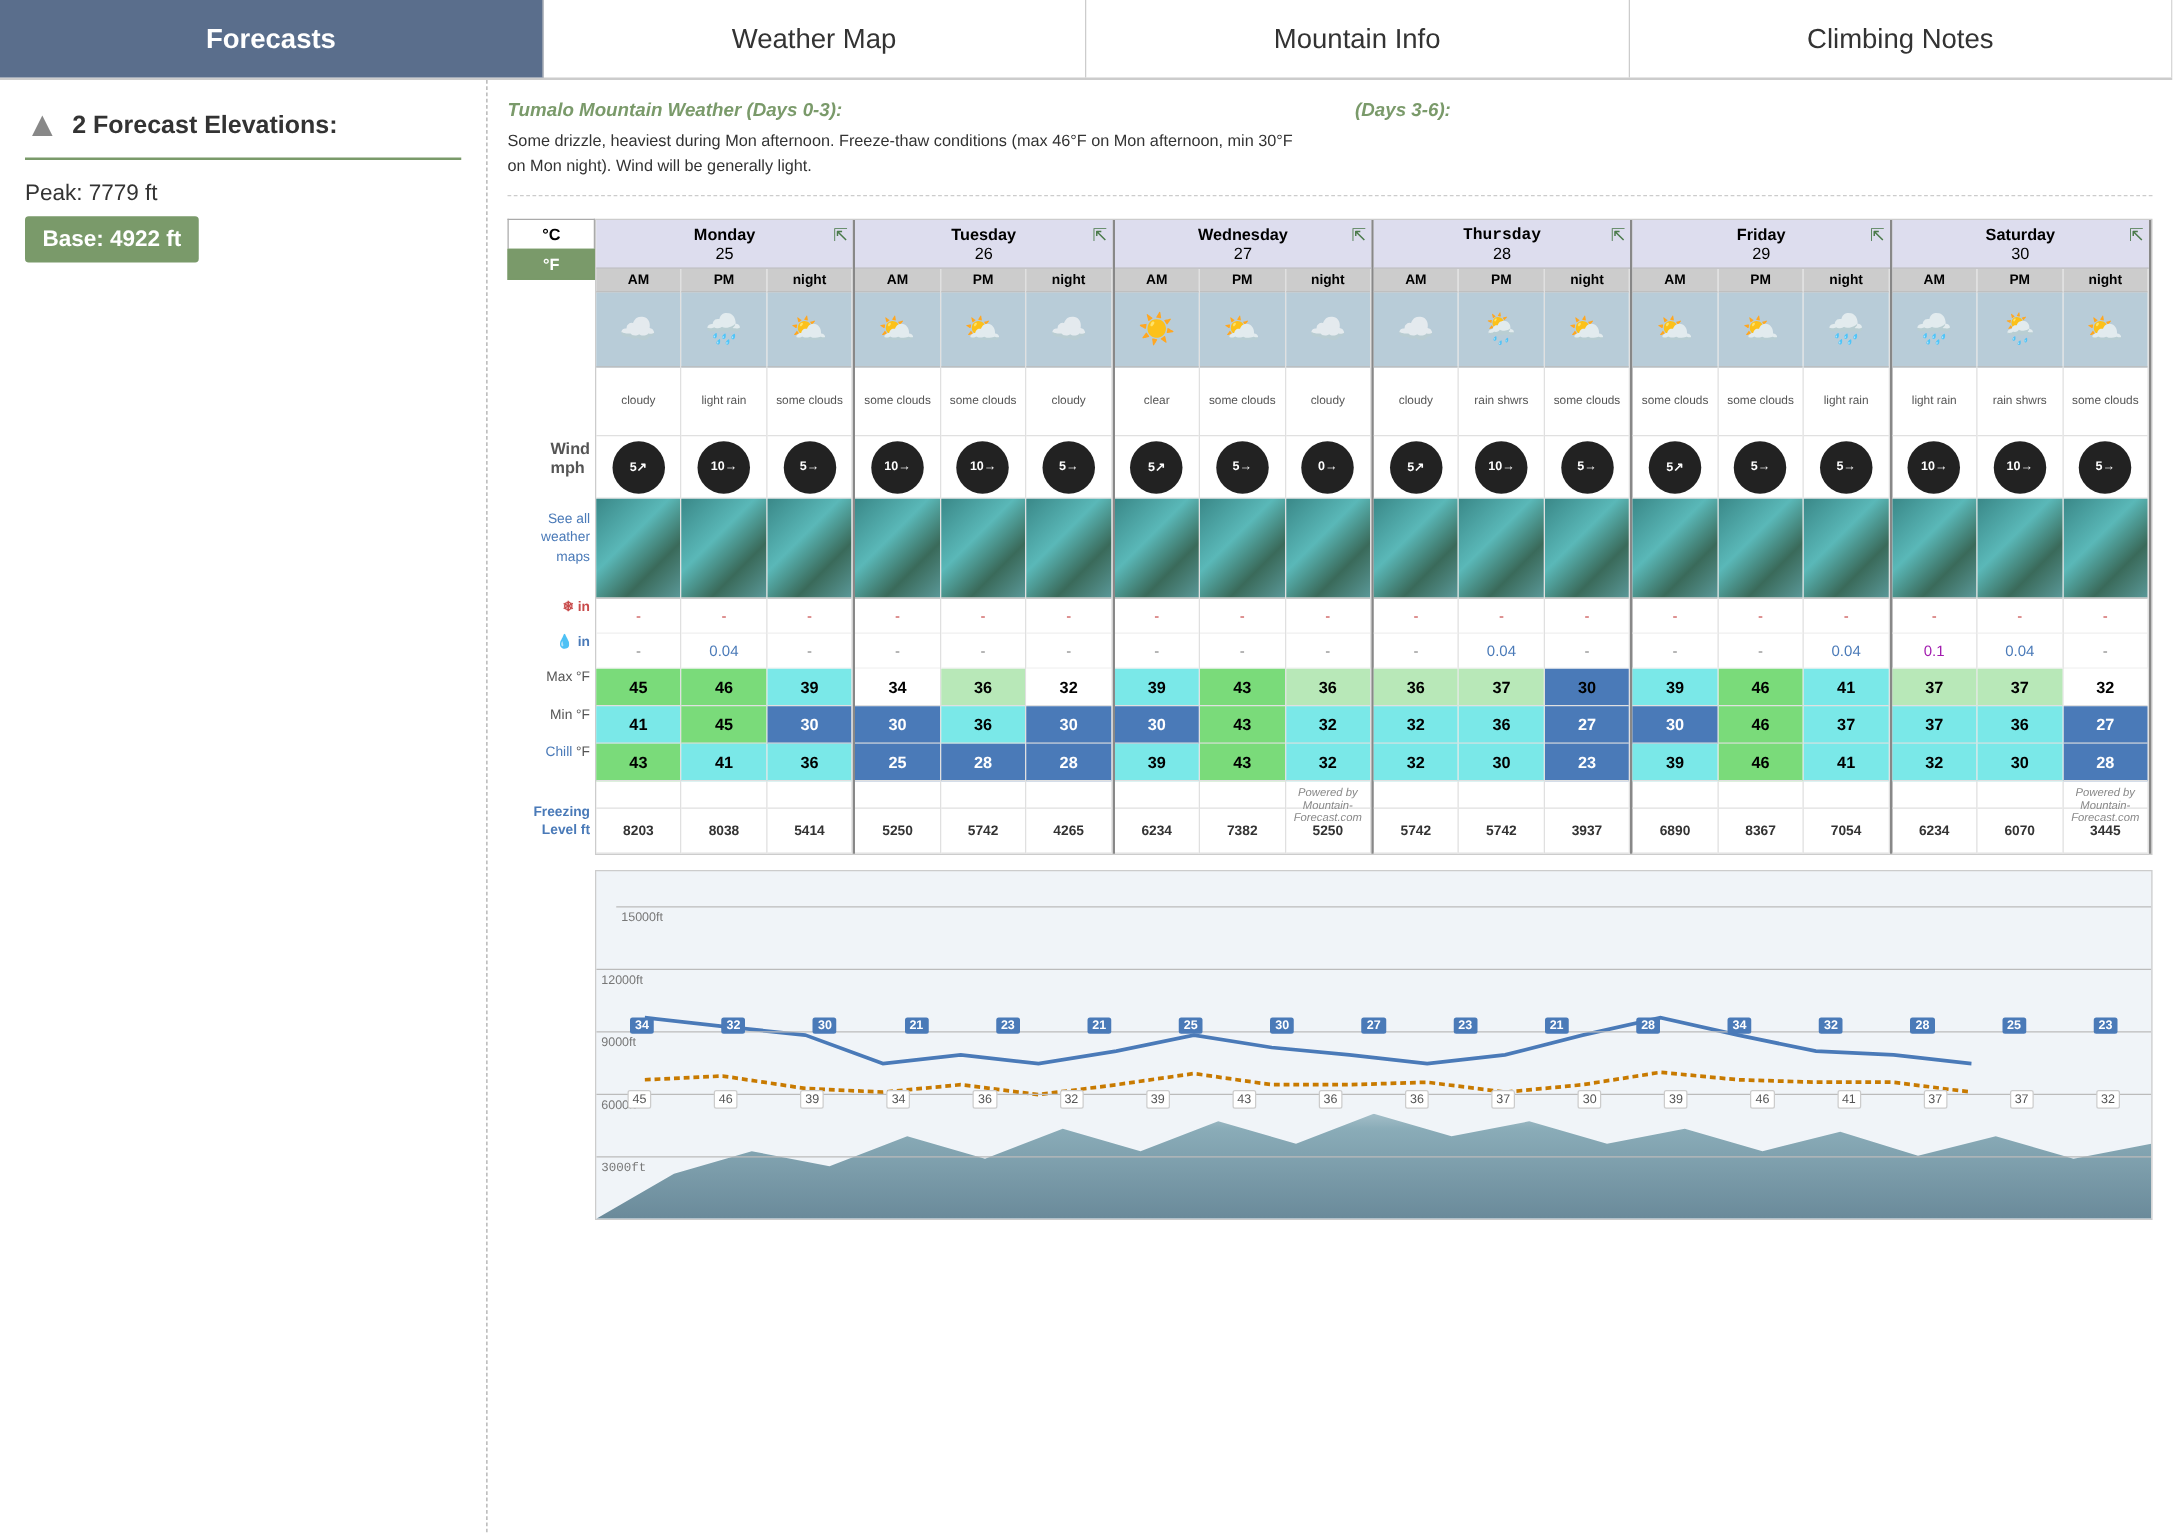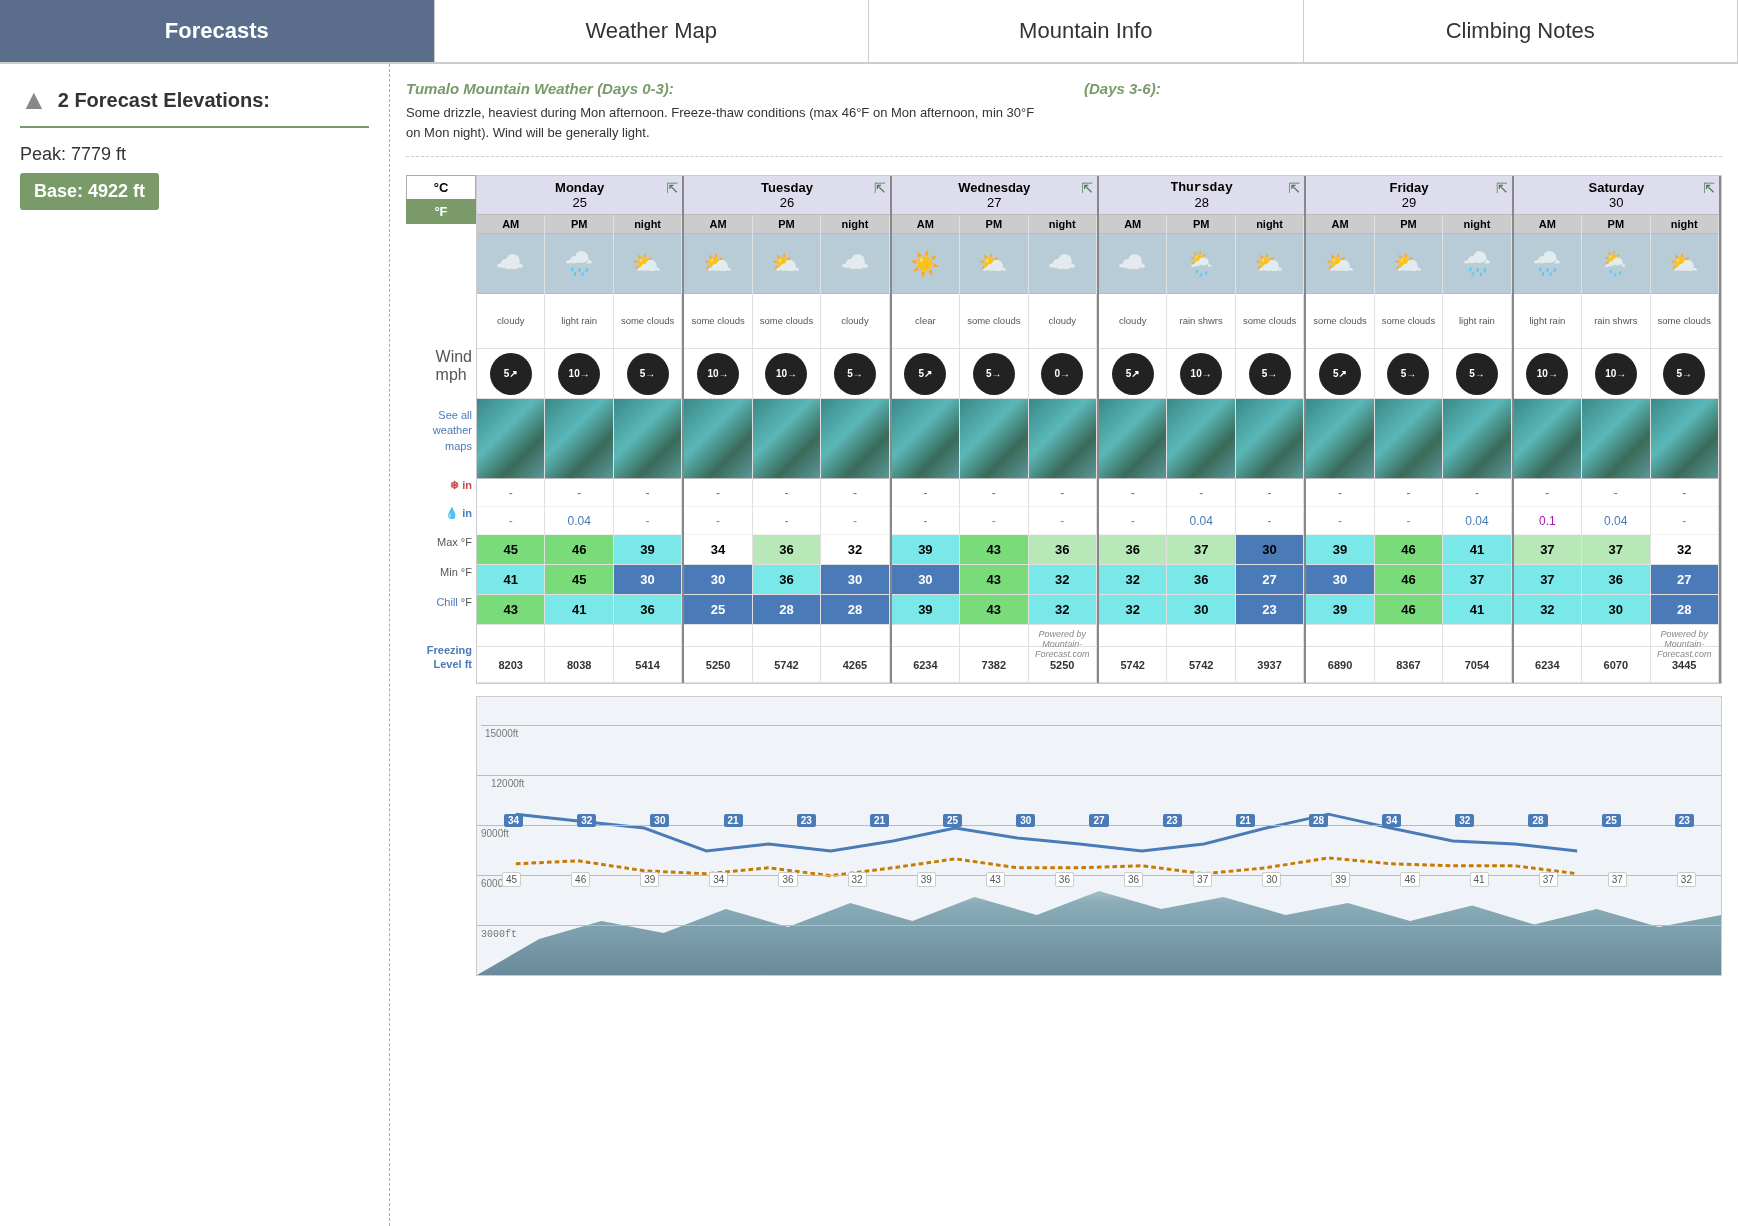--- a/index.html
+++ b/index.html
@@ -90,7 +90,7 @@
         <div style="height:55px;"></div>
 
         <div style="height:50px; display:flex; align-items:center; justify-content:flex-end; padding-right:4px;">
-          <span style="font-size:16px; color:#555; font-weight:normal;">Wind<br>mph</span>
+          <span style="font-size:13px; color:#555; font-weight:bold;">Wind<br>mph</span>
         </div>
 
         <div style="height:80px; display:flex; align-items:center; justify-content:flex-end; padding-right:4px;">

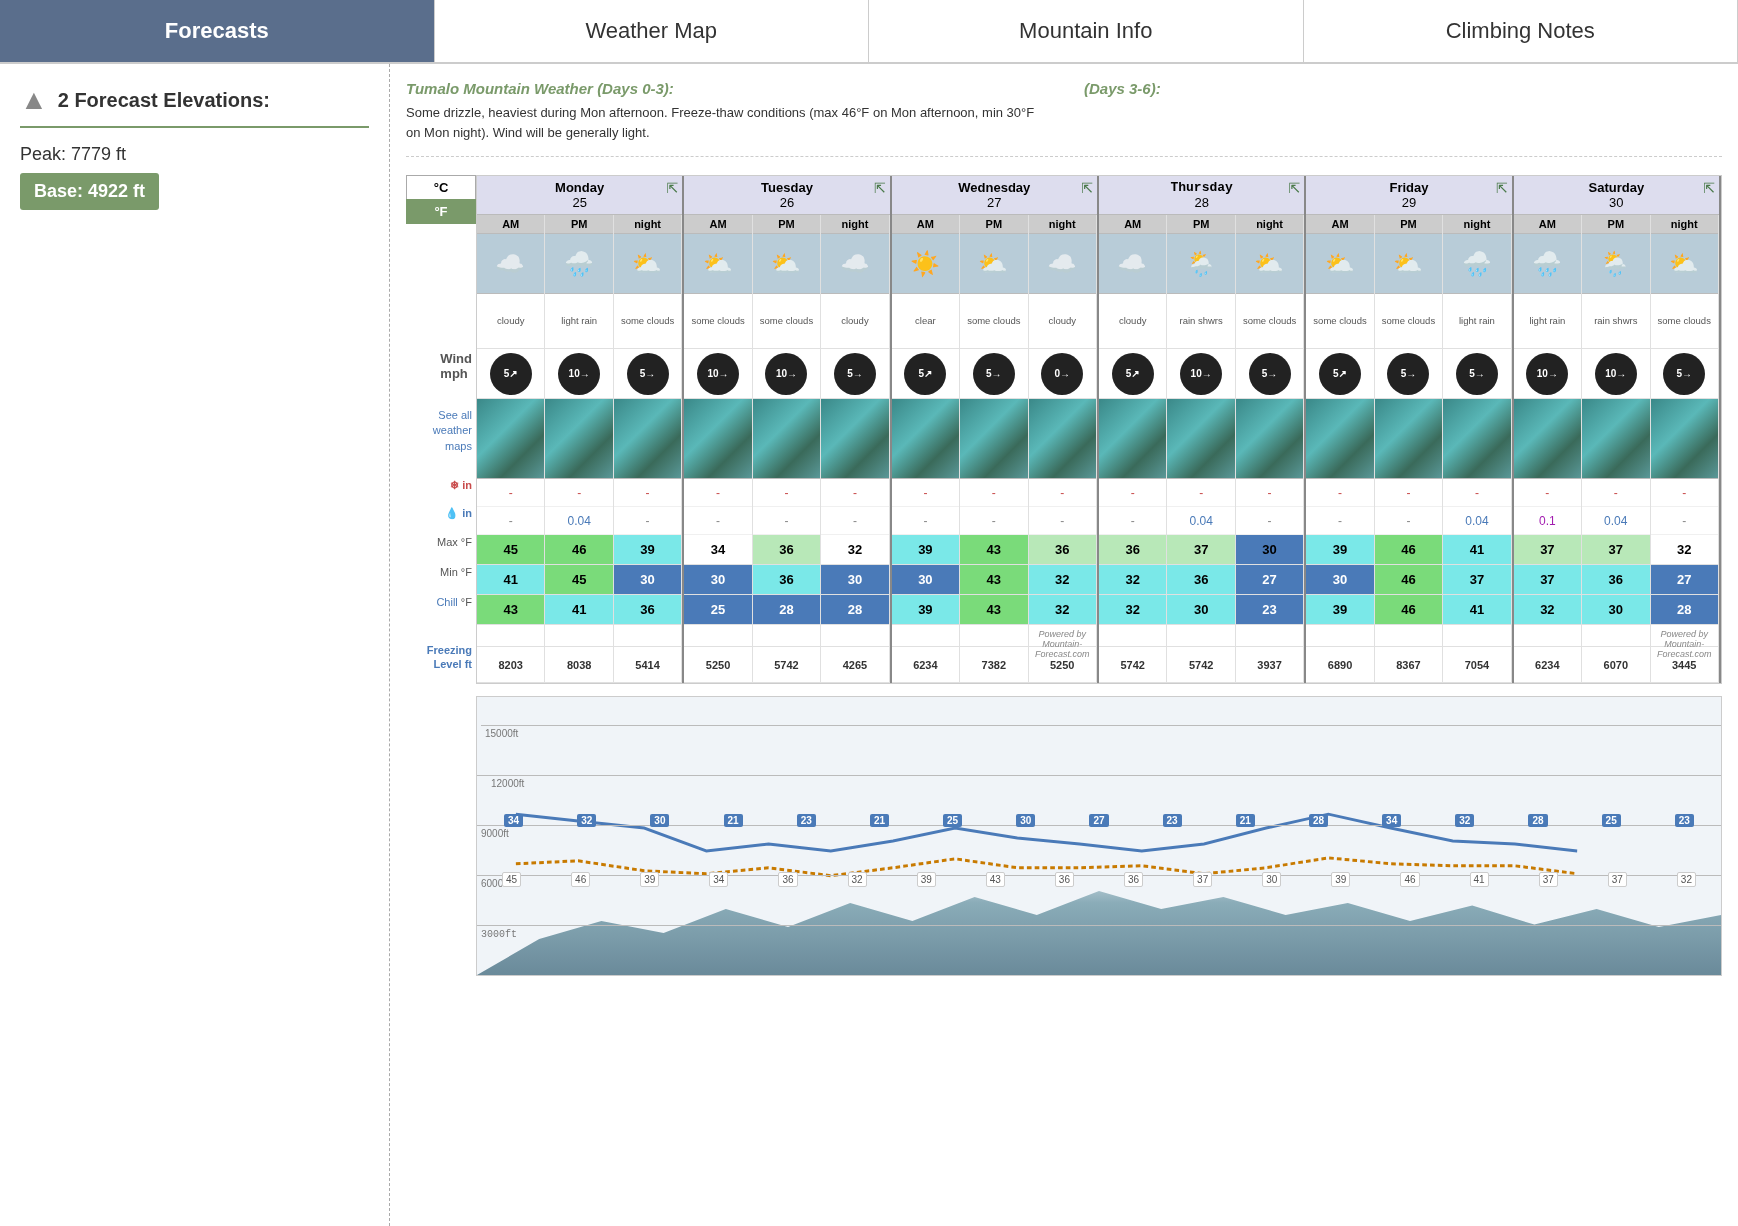--- a/index.html
+++ b/index.html
@@ -511,7 +511,7 @@
       <div style="width:70px; flex-shrink:0;"></div>
       <div style="flex:1; position:relative; height:280px; border:1px solid #ccc; background:#f0f4f8; overflow:hidden;">
 
-        <div style="position:absolute; left:4px; right:0; top:10%; border-top:1px solid #bbb; z-index:1;">
+        <div style="position:absolute; left:16px; right:0; top:10%; border-top:1px solid #bbb; z-index:1;">
           <span style="font-size:10px; color:#777; padding-left:4px;">15000ft</span>
         </div>
         <div style="position:absolute; left:0; right:0; top:28%; border-top:1px solid #bbb; z-index:1;">

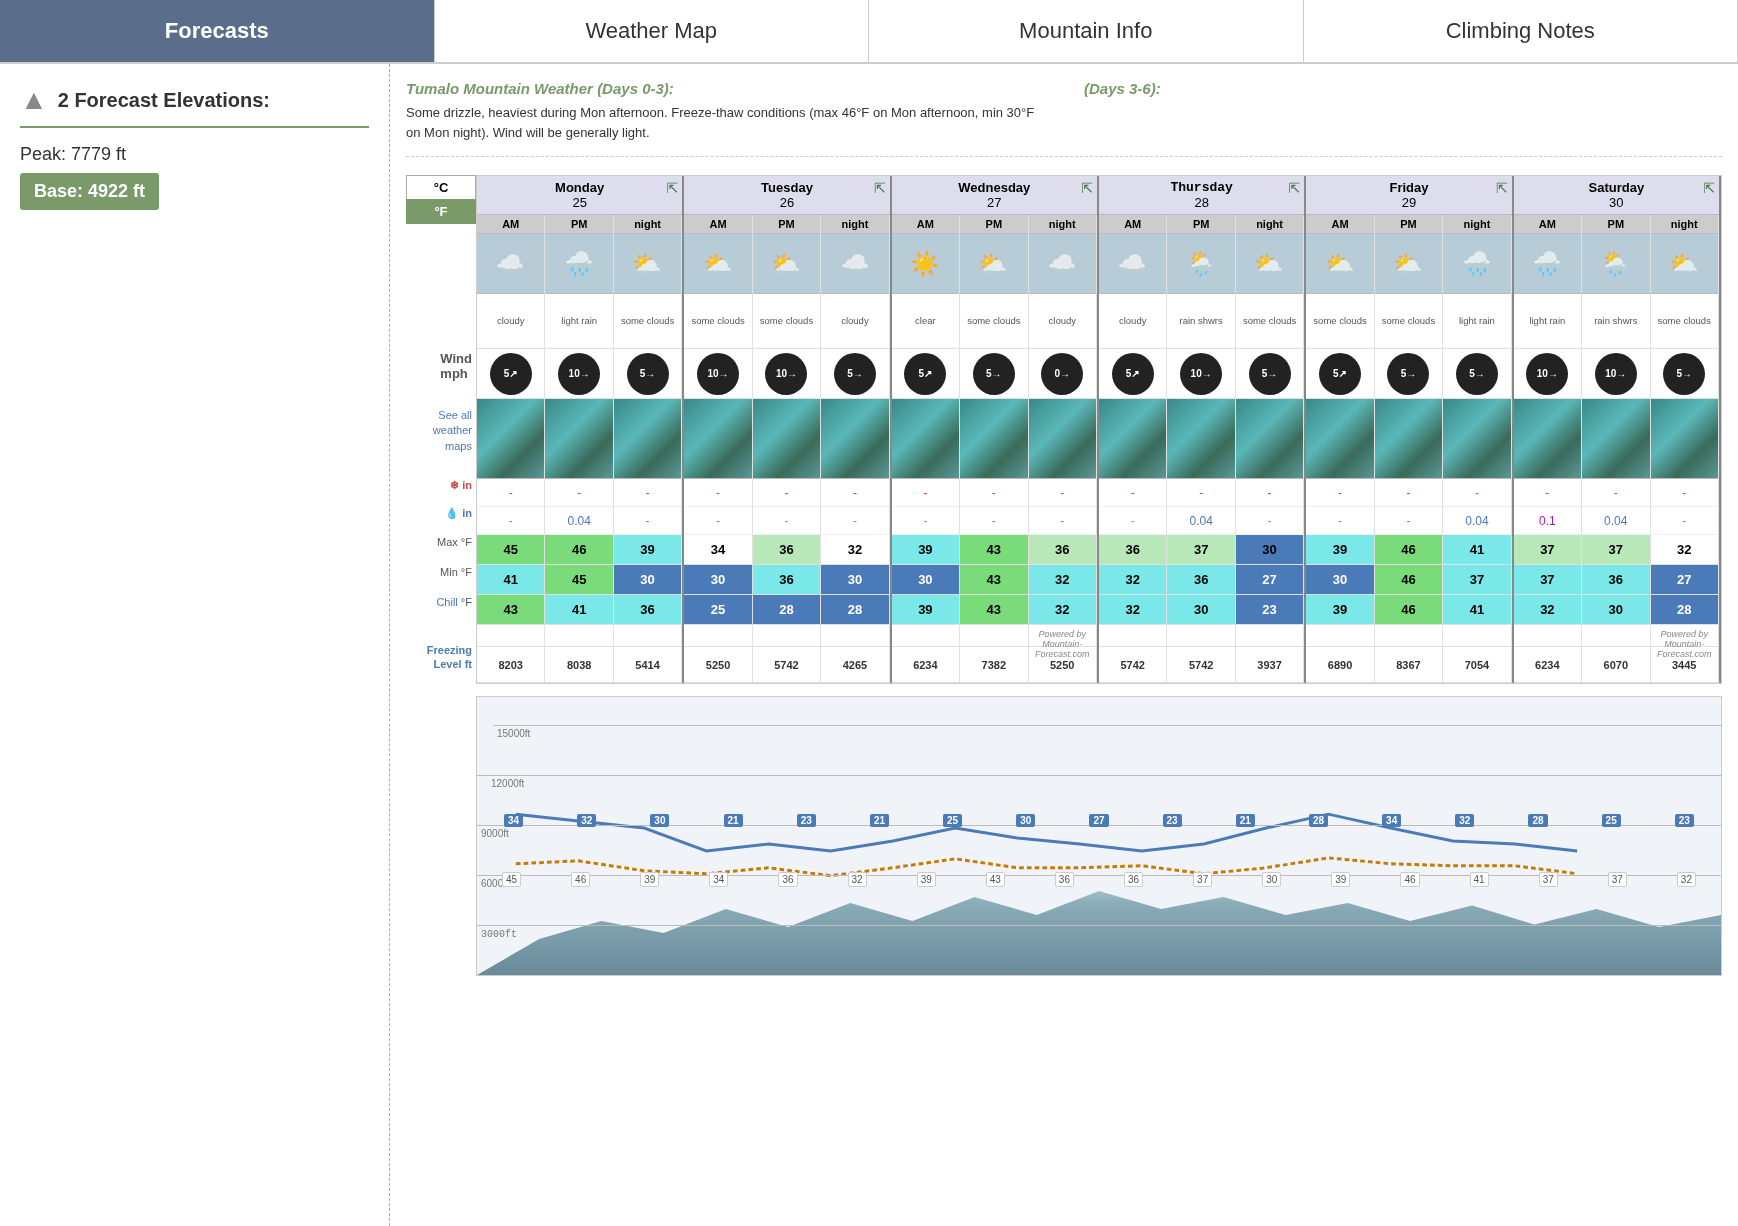--- a/index.html
+++ b/index.html
@@ -515,7 +515,7 @@
           <span style="font-size:10px; color:#777; padding-left:4px;">15000ft</span>
         </div>
         <div style="position:absolute; left:0; right:0; top:28%; border-top:1px solid #bbb; z-index:1;">
-          <span style="font-size:10px; color:#777; padding-left:14px;">12000ft</span>
+          <span style="font-size:10px; color:#777; padding-left:4px;">12000ft</span>
         </div>
         <div style="position:absolute; left:0; right:0; top:46%; border-top:1px solid #bbb; z-index:1;">
           <span style="font-size:10px; color:#777; padding-left:4px;">9000ft</span>

